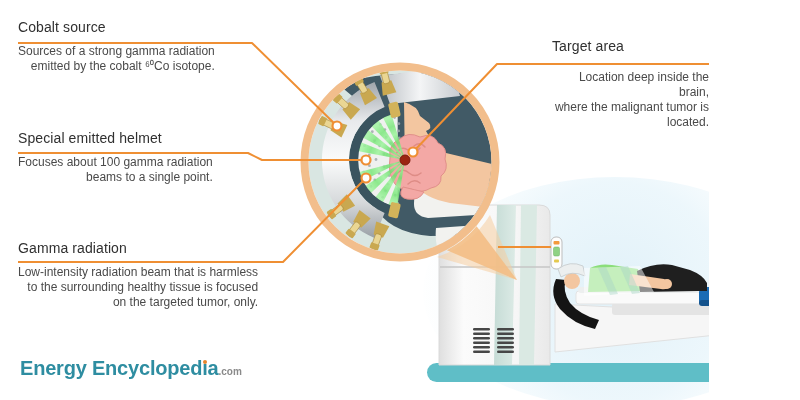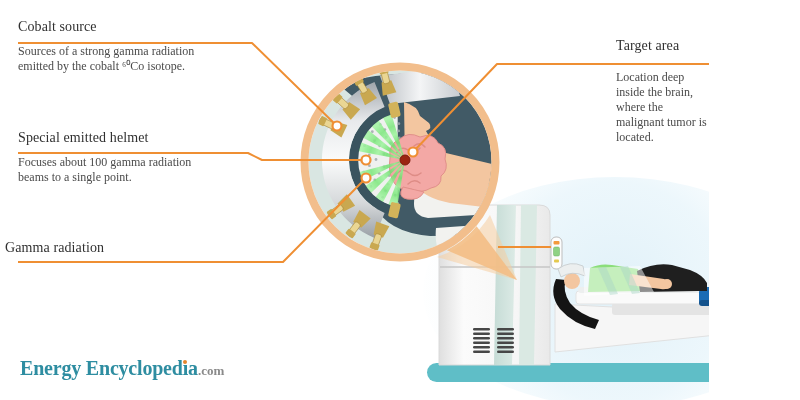--- a/index.html
+++ b/index.html
@@ -4,7 +4,7 @@
 <style>
   html,body{margin:0;padding:0;}
   #page{position:relative;width:709px;height:400px;background:#ffffff;overflow:hidden;
-        font-family:Liberation Serif, serif;}
+        font-family:Liberation Sans, sans-serif;}
   #scene{position:absolute;left:0;top:0;}
   .callout{position:absolute;}
   .callout .title{font-size:14px;font-weight:400;color:#303030;letter-spacing:.1px;}

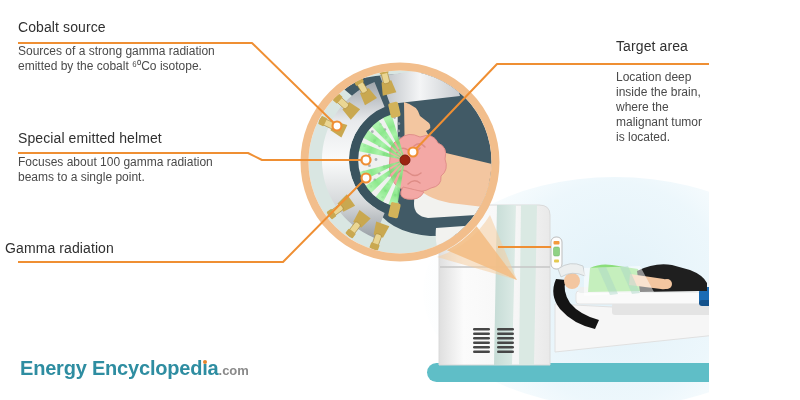--- a/index.html
+++ b/index.html
@@ -8,7 +8,7 @@
   #scene{position:absolute;left:0;top:0;}
   .callout{position:absolute;}
   .callout .title{font-size:14px;font-weight:400;color:#303030;letter-spacing:.1px;}
-  .callout .body{font-size:12px;color:#4a4a4a;line-height:15px;white-space:pre-line;margin-top:9px;}
+  .callout .body{font-size:12px;color:#4a4a4a;line-height:15px;white-space:pre-line;margin-top:9px;text-align:right;}
   #callout-target .body{margin-top:16px;}
   .logo{position:absolute;left:20px;top:357px;white-space:nowrap;}
   .brand{font-size:20px;font-weight:700;color:#2E8DA1;letter-spacing:-0.2px;margin-top:44px;}

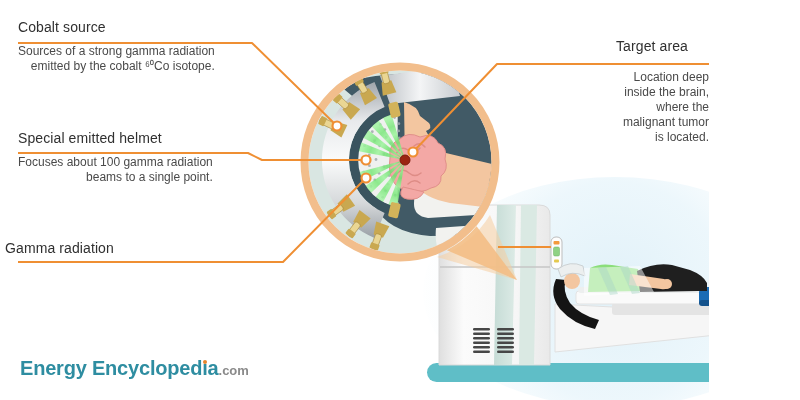--- a/index.html
+++ b/index.html
@@ -272,7 +272,7 @@
   <div class="callout" id="callout-gamma" style="left:5px;top:240px;">
     <div class="title">Gamma radiation</div>
   </div>
-  <div class="callout" id="callout-target" style="left:616px;top:38px;">
+  <div class="callout" id="callout-target" style="left:552px;top:38px;">
     <div class="title">Target area</div>
     <div class="body">Location deep inside the brain,
 where the malignant tumor is located.</div>

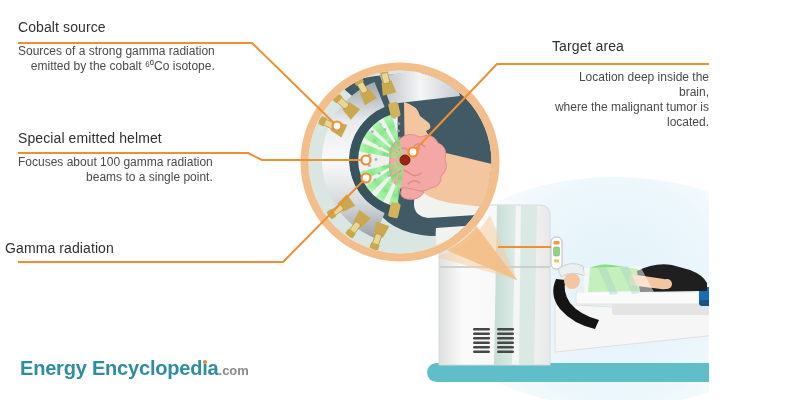--- a/index.html
+++ b/index.html
@@ -269,7 +269,7 @@
     <div class="body">Focuses about 100 gamma radiation
 beams to a single point.</div>
   </div>
-  <div class="callout" id="callout-gamma" style="left:5px;top:240px;">
+  <div class="callout" id="callout-gamma" style="left:18px;top:240px;">
     <div class="title">Gamma radiation</div>
   </div>
   <div class="callout" id="callout-target" style="left:552px;top:38px;">

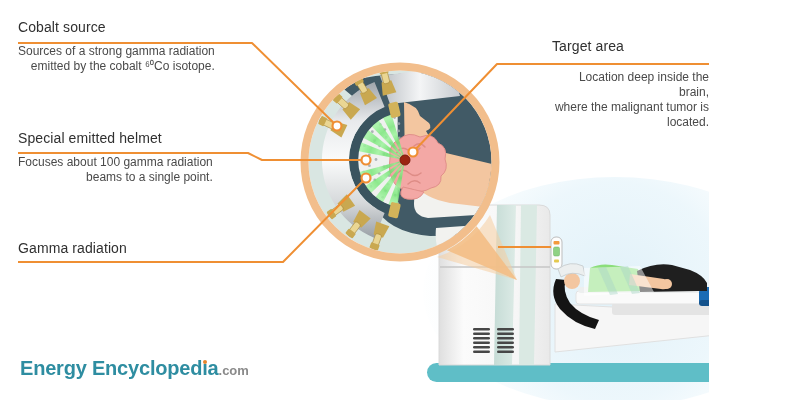--- a/index.html
+++ b/index.html
@@ -271,6 +271,9 @@
   </div>
   <div class="callout" id="callout-gamma" style="left:18px;top:240px;">
     <div class="title">Gamma radiation</div>
+    <div class="body">Low-intensity radiation beam that is harmless
+to the surrounding healthy tissue is focused
+on the targeted tumor, only.</div>
   </div>
   <div class="callout" id="callout-target" style="left:552px;top:38px;">
     <div class="title">Target area</div>

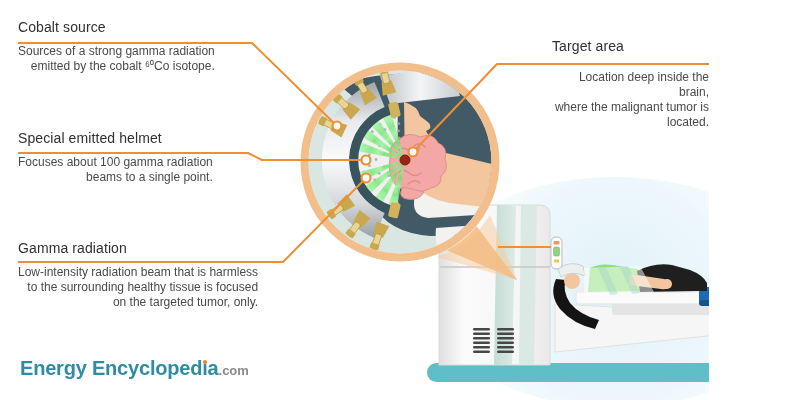--- a/index.html
+++ b/index.html
@@ -15,7 +15,7 @@
   .idot{position:relative;display:inline-block;}
   .idot::after{content:"";position:absolute;left:50%;transform:translateX(-50%);top:3px;
                width:4px;height:4px;border-radius:50%;background:#E8862C;}
-  .suffix{font-size:13px;font-weight:700;color:#8A8A8A;}
+  .suffix{font-size:10px;font-weight:700;color:#8A8A8A;}
 </style>
 </head>
 <body>

